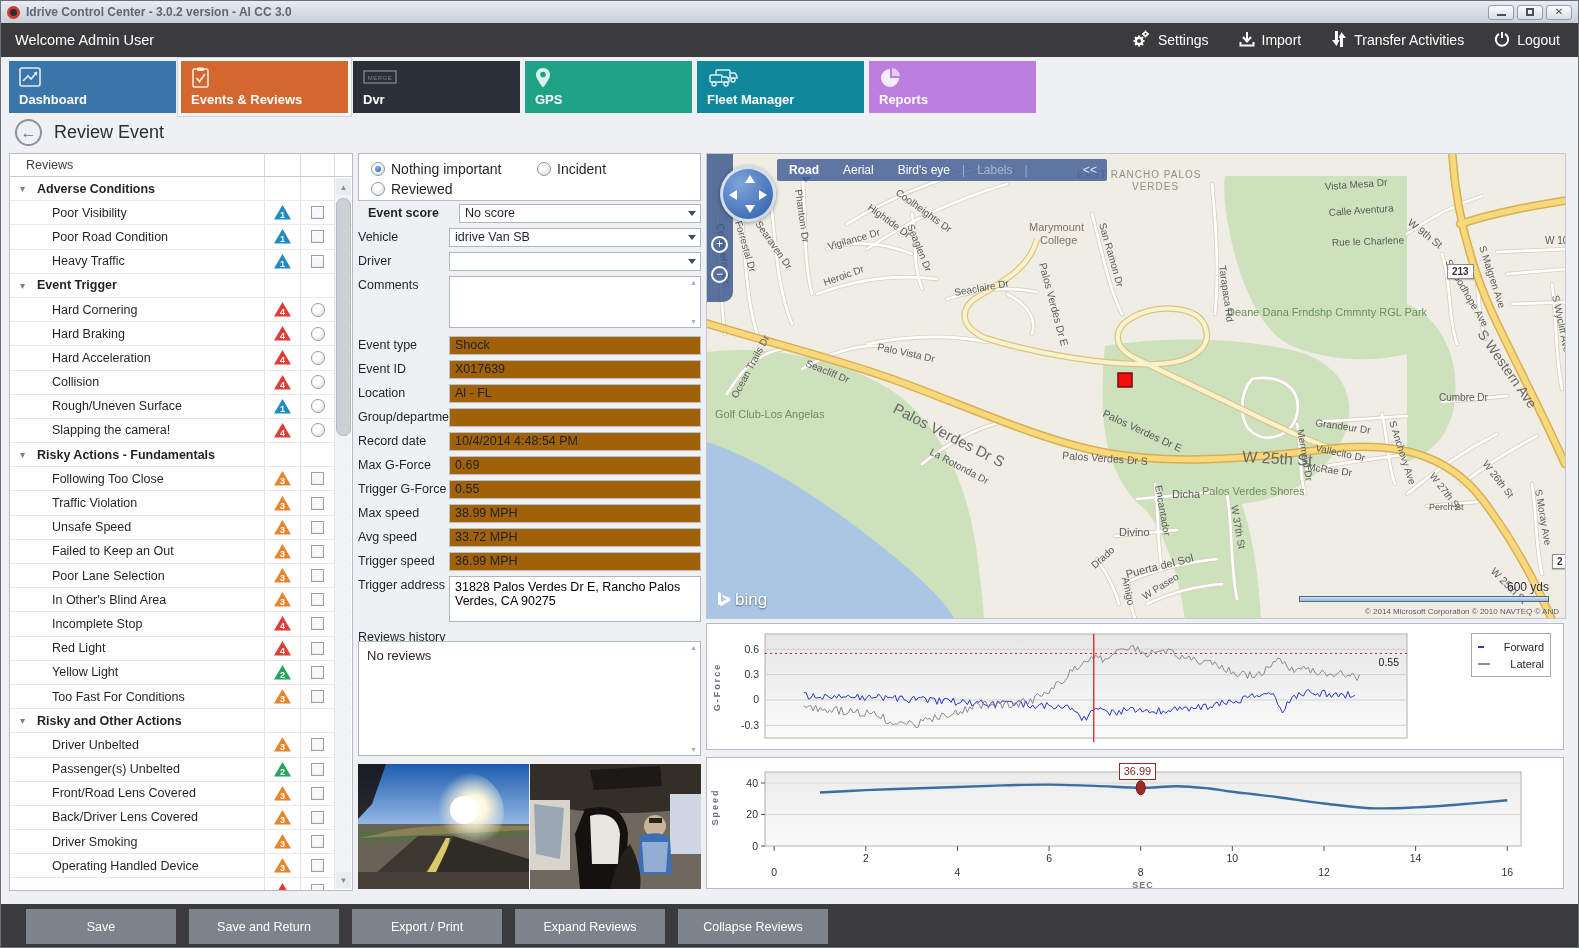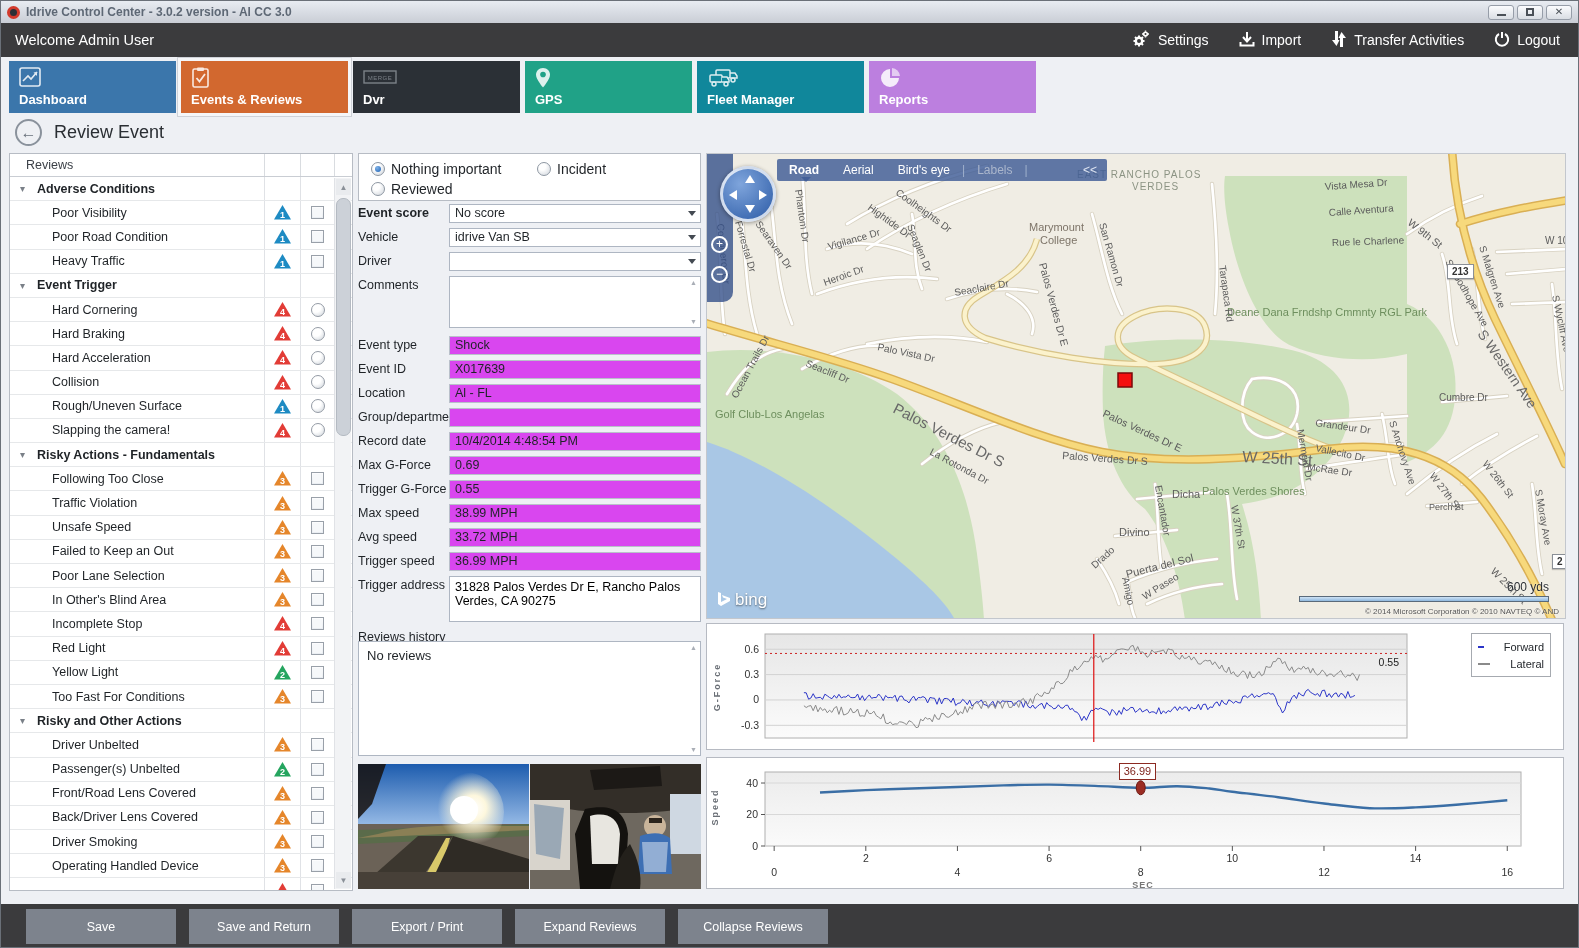--- a/index.html
+++ b/index.html
@@ -51,7 +51,7 @@
   .rb2.sel:after{content:"";position:absolute;left:3px;top:3px;width:6px;height:6px;border-radius:50%;background:radial-gradient(circle at 35% 30%,#7fb2e8,#1f62b4);}
   .frow{position:absolute;left:0;width:343px;display:flex;}
   .flabel{width:91px;flex:0 0 91px;font-size:12.5px;color:#1f2327;padding-top:2px;}
-  .flabel.bold{font-weight:bold;}
+  .flabel.bold{font-weight:bold;margin-left:10px;}
   .fbox{flex:1;height:19px;border:1px solid #aeb6c2;background:#fff;font-size:12.5px;color:#1f2327;padding:1px 5px 0 5px;position:relative;}
   .fbox.ro{background:#d946ef;border-color:#b9c0ca;}
   .fbox .arrow{position:absolute;right:4px;top:6px;width:0;height:0;border-left:4px solid transparent;border-right:4px solid transparent;border-top:5px solid #444a52;}

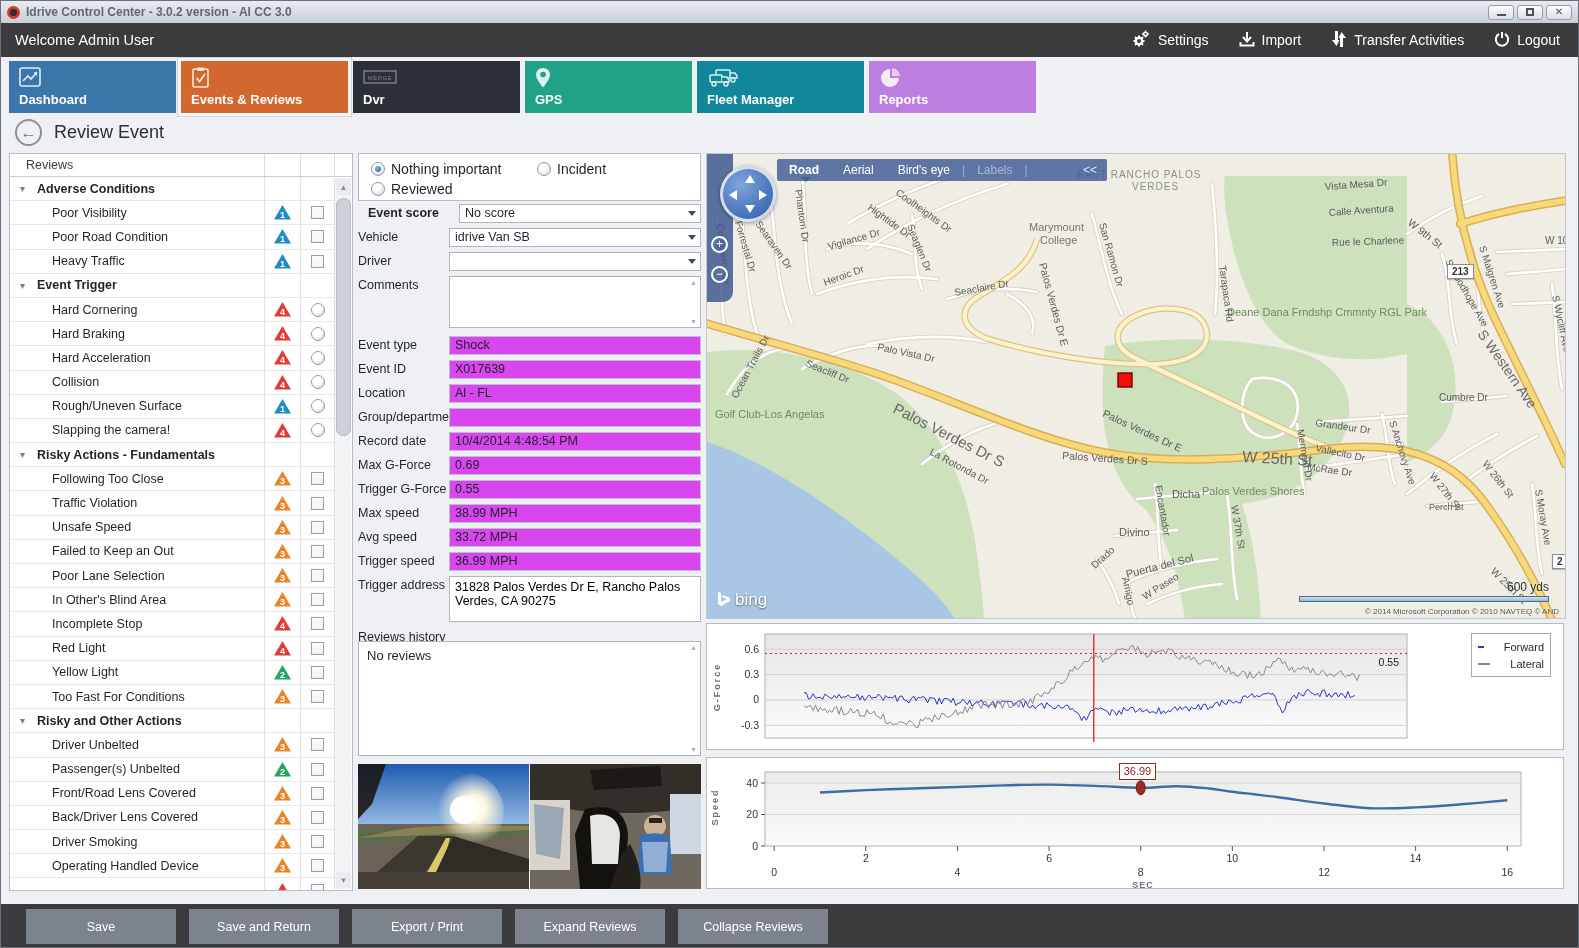--- a/index.html
+++ b/index.html
@@ -53,7 +53,7 @@
   .flabel{width:91px;flex:0 0 91px;font-size:12.5px;color:#1f2327;padding-top:2px;}
   .flabel.bold{font-weight:bold;margin-left:10px;}
   .fbox{flex:1;height:19px;border:1px solid #aeb6c2;background:#fff;font-size:12.5px;color:#1f2327;padding:1px 5px 0 5px;position:relative;}
-  .fbox.ro{background:#d946ef;border-color:#b9c0ca;}
+  .fbox.ro{background:#a16207;border-color:#b9c0ca;}
   .fbox .arrow{position:absolute;right:4px;top:6px;width:0;height:0;border-left:4px solid transparent;border-right:4px solid transparent;border-top:5px solid #444a52;}
   .farea{flex:1;border:1px solid #aeb6c2;background:#fff;position:relative;font-size:12.5px;padding:3px 14px 0 5px;}
   .mini-arrows{position:absolute;right:2px;top:2px;bottom:2px;width:9px;display:flex;flex-direction:column;justify-content:space-between;color:#a9aeb6;font-size:7px;text-align:center;}

